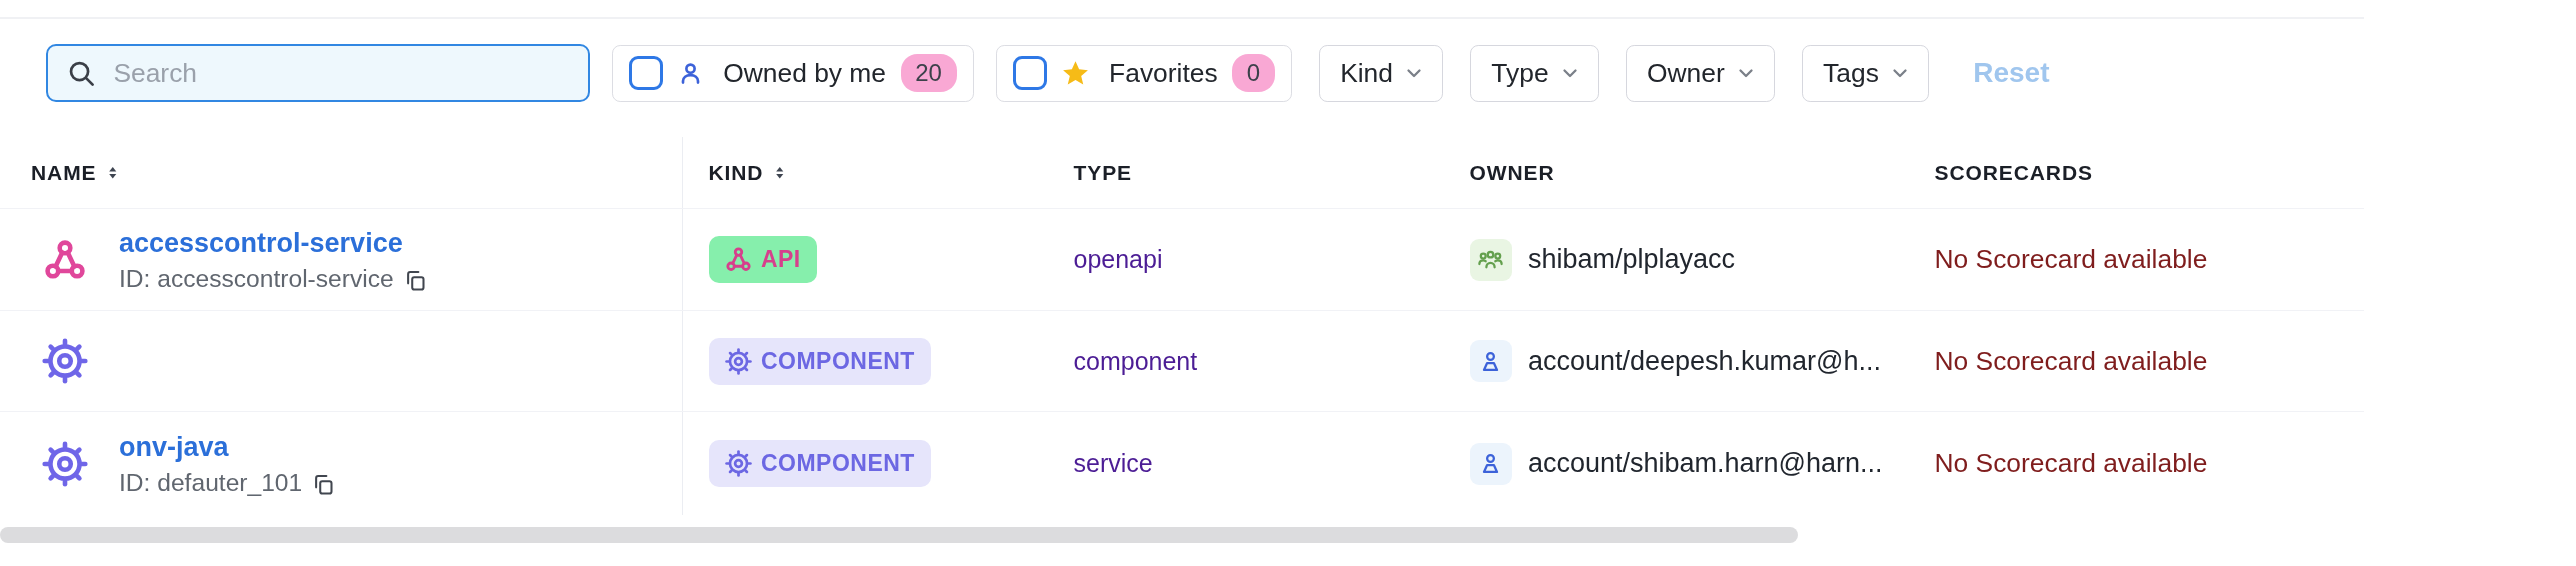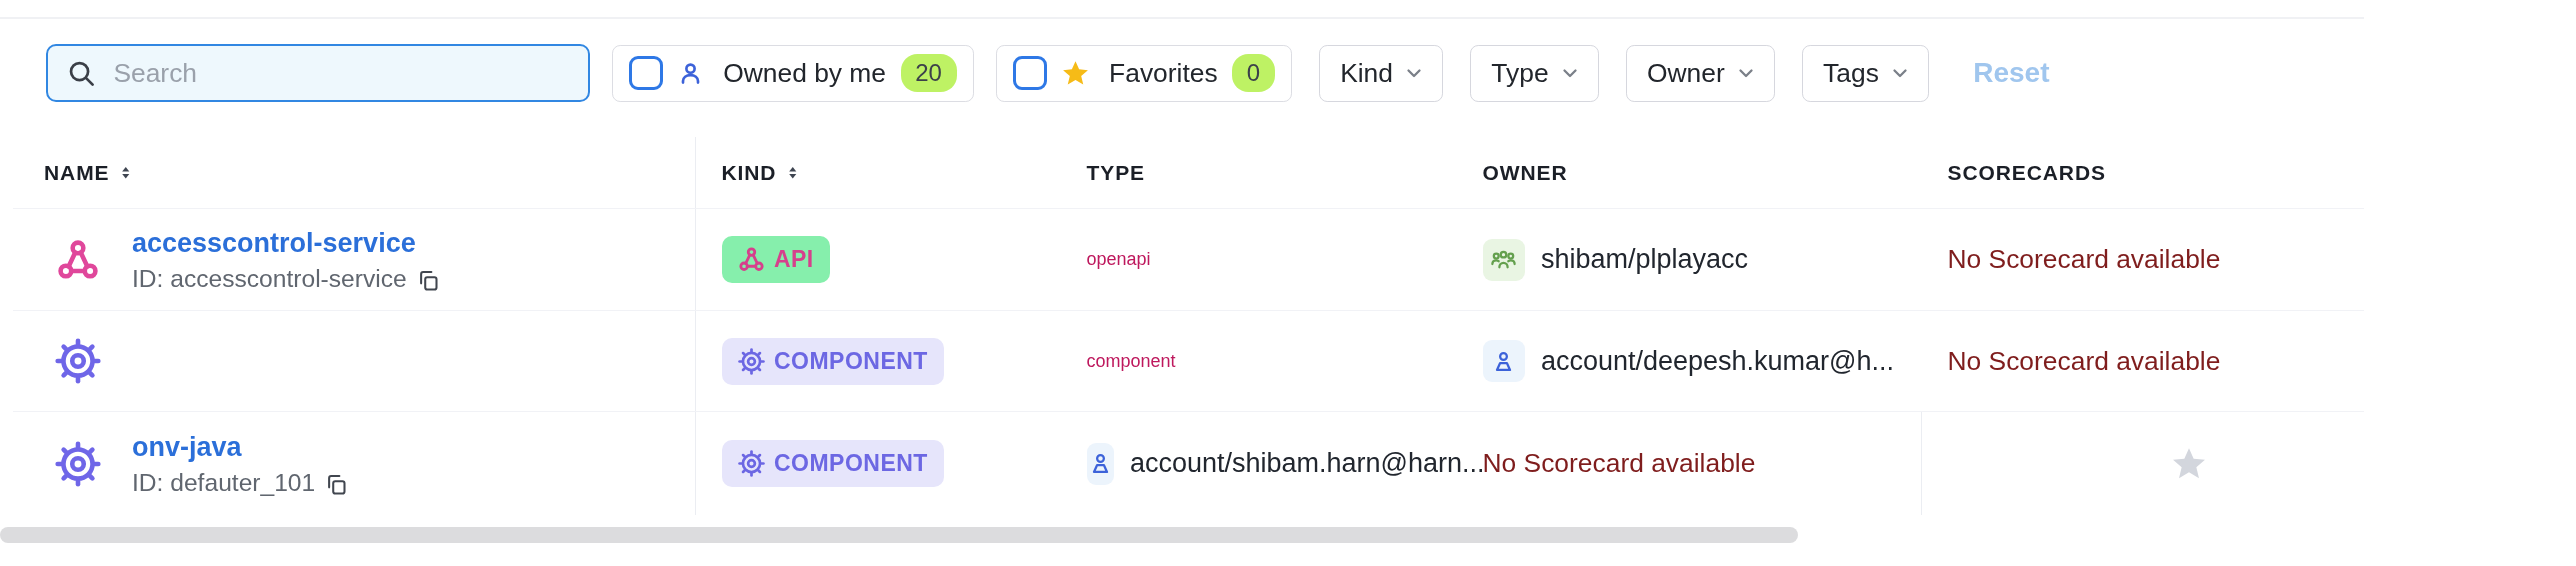--- a/index.html
+++ b/index.html
@@ -23,7 +23,7 @@
   .checkbox { width:34px; height:34px; border:3.6px solid #2e78e6; border-radius:9px; background:#fff; }
   .pill .p-icon { margin-left:12.8px; display:flex; }
   .pill .p-label { margin-left:18px; font-size:26.4px; color:#22262c; }
-  .count-badge { margin-left:14.6px; background:#bef264; border-radius:16.4px; padding:4.6px 14.6px;
+  .count-badge { margin-left:14.6px; background:#f9a8d4; border-radius:16.4px; padding:4.6px 14.6px;
     font-size:24px; color:#3c414a; }
 
   .dropdown { display:flex; align-items:center; height:57px; background:#fff; border:1.8px solid #d6d7de;

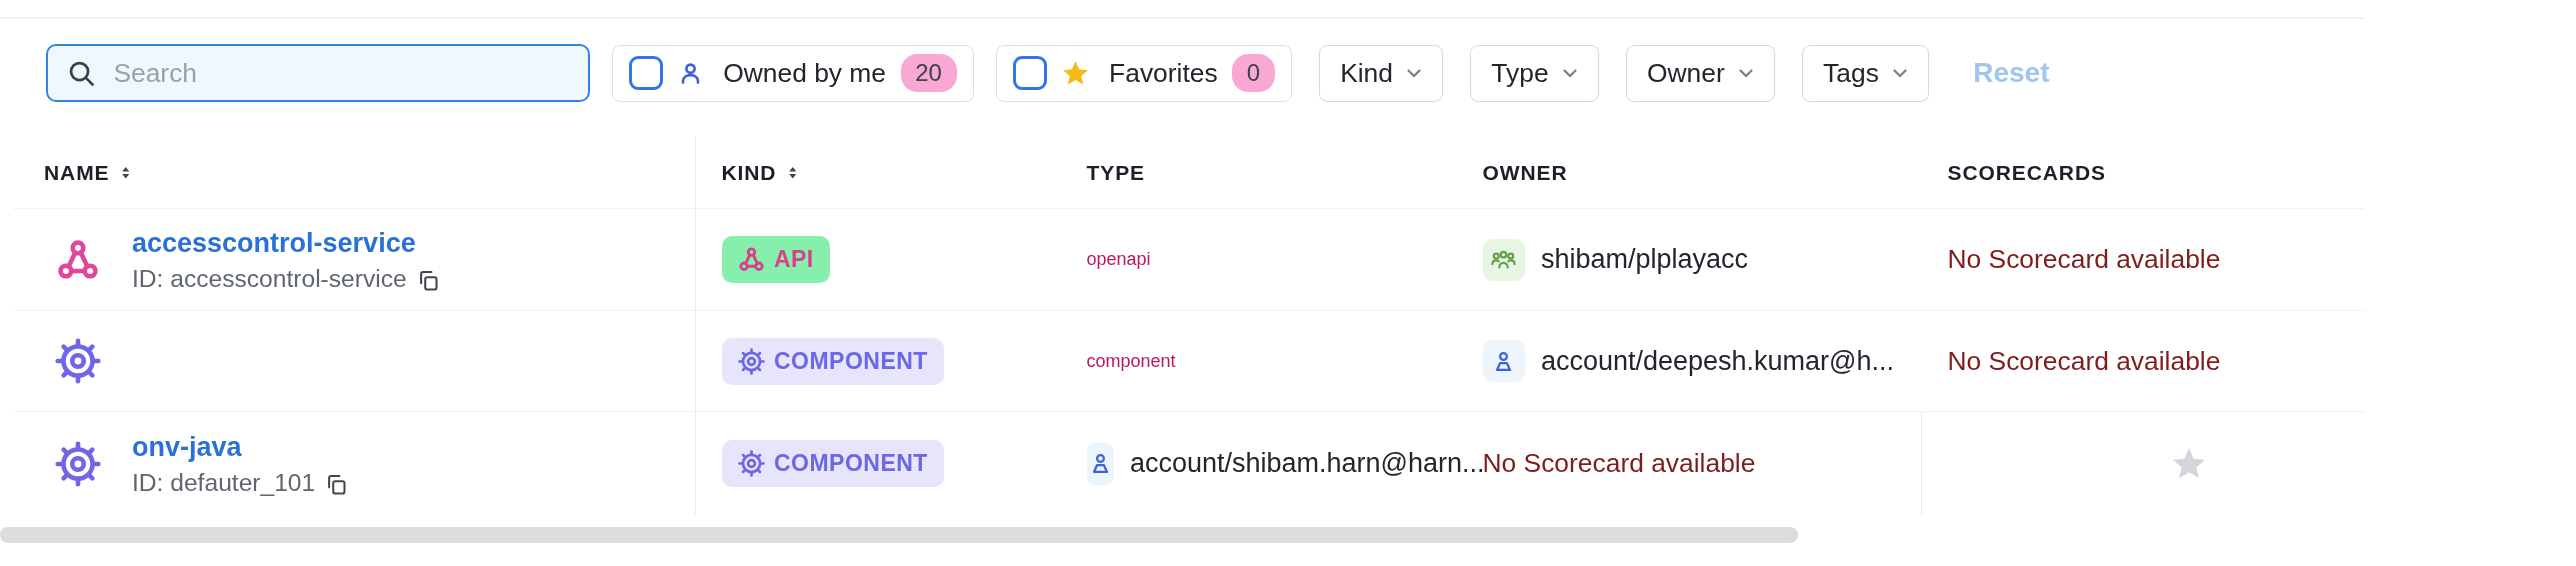--- a/index.html
+++ b/index.html
@@ -35,7 +35,7 @@
 
   
   .table { position:absolute; top:137px; left:0; width:2543px; }
-  .thead, .trow { display:grid; grid-template-columns:683px 365px 396px 465px 534px 101px;margin-left:13px; }
+  .thead, .trow { display:grid; grid-template-columns:683px 365px 396px 465px 534px 101px; }
   .thead { height:71px; }
   .thead .cell { display:flex; align-items:center; }
   .th-label { font-size:21px; font-weight:700; color:#1b1f27; letter-spacing:0.9px; }

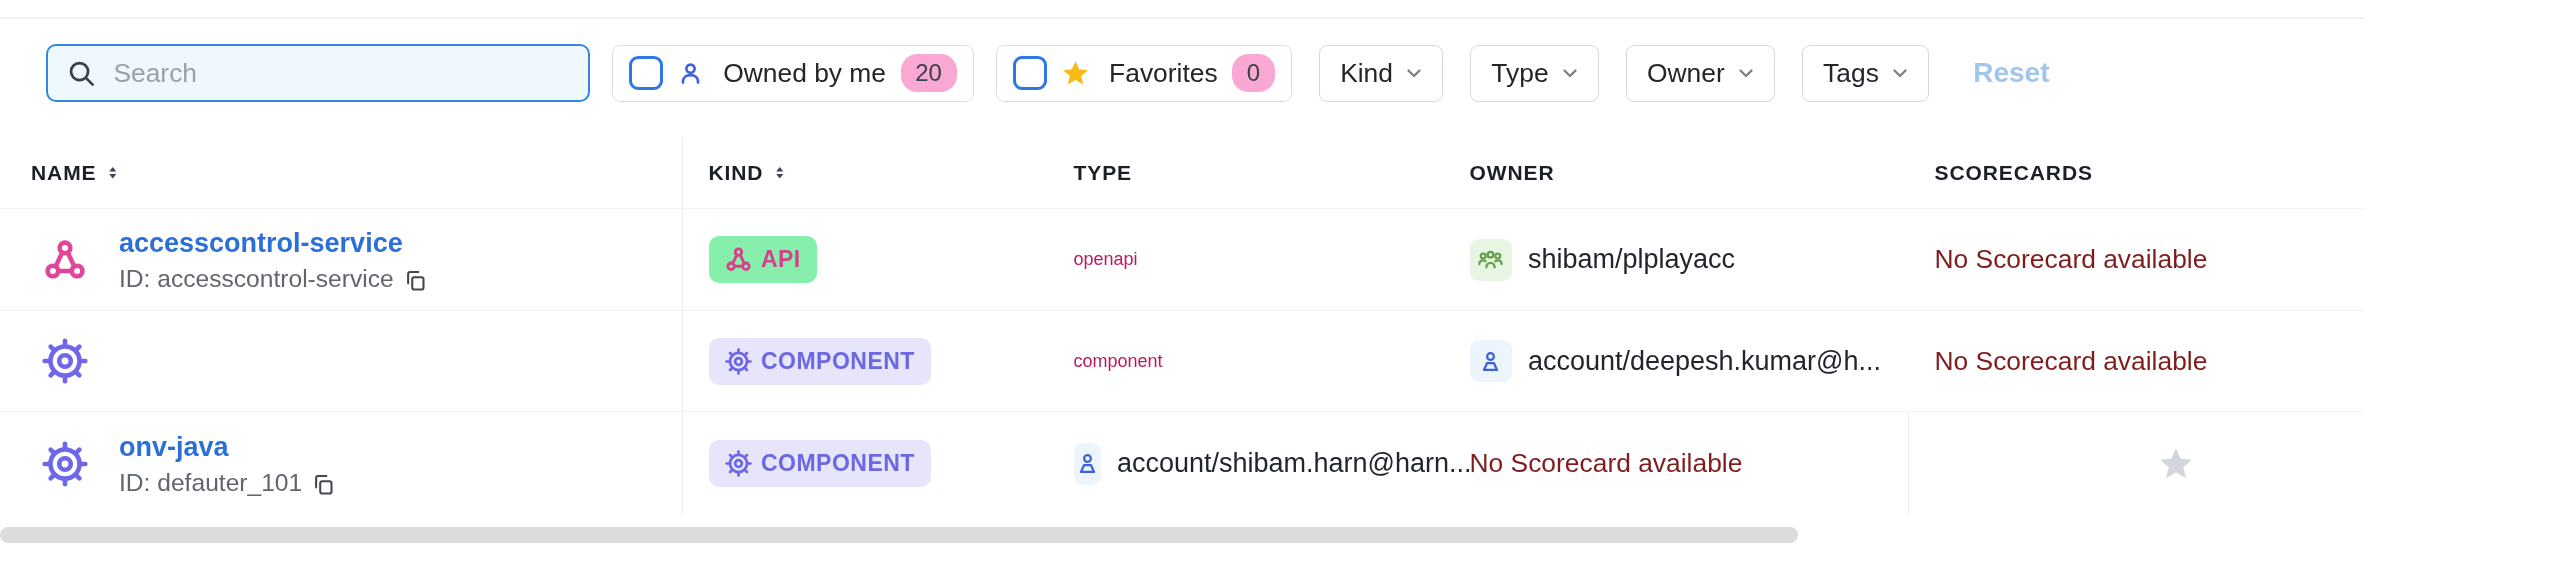--- a/index.html
+++ b/index.html
@@ -63,7 +63,7 @@
   .badge-api { background:#86efac; } .badge-api .b-label { color:#d6408c; }
   .badge-component { background:#e6e5fb; } .badge-component .b-label { color:#6c67e3; }
 
-  .type-text { font-size:18px; color:#be185d; }
+  .type-text { font-size:25px; color:#4c1d95; }
 
   .owner-chip { width:42px; height:42px; border-radius:9px; display:flex; align-items:center; justify-content:center; }
   .chip-green { background:#e9f5e3; }

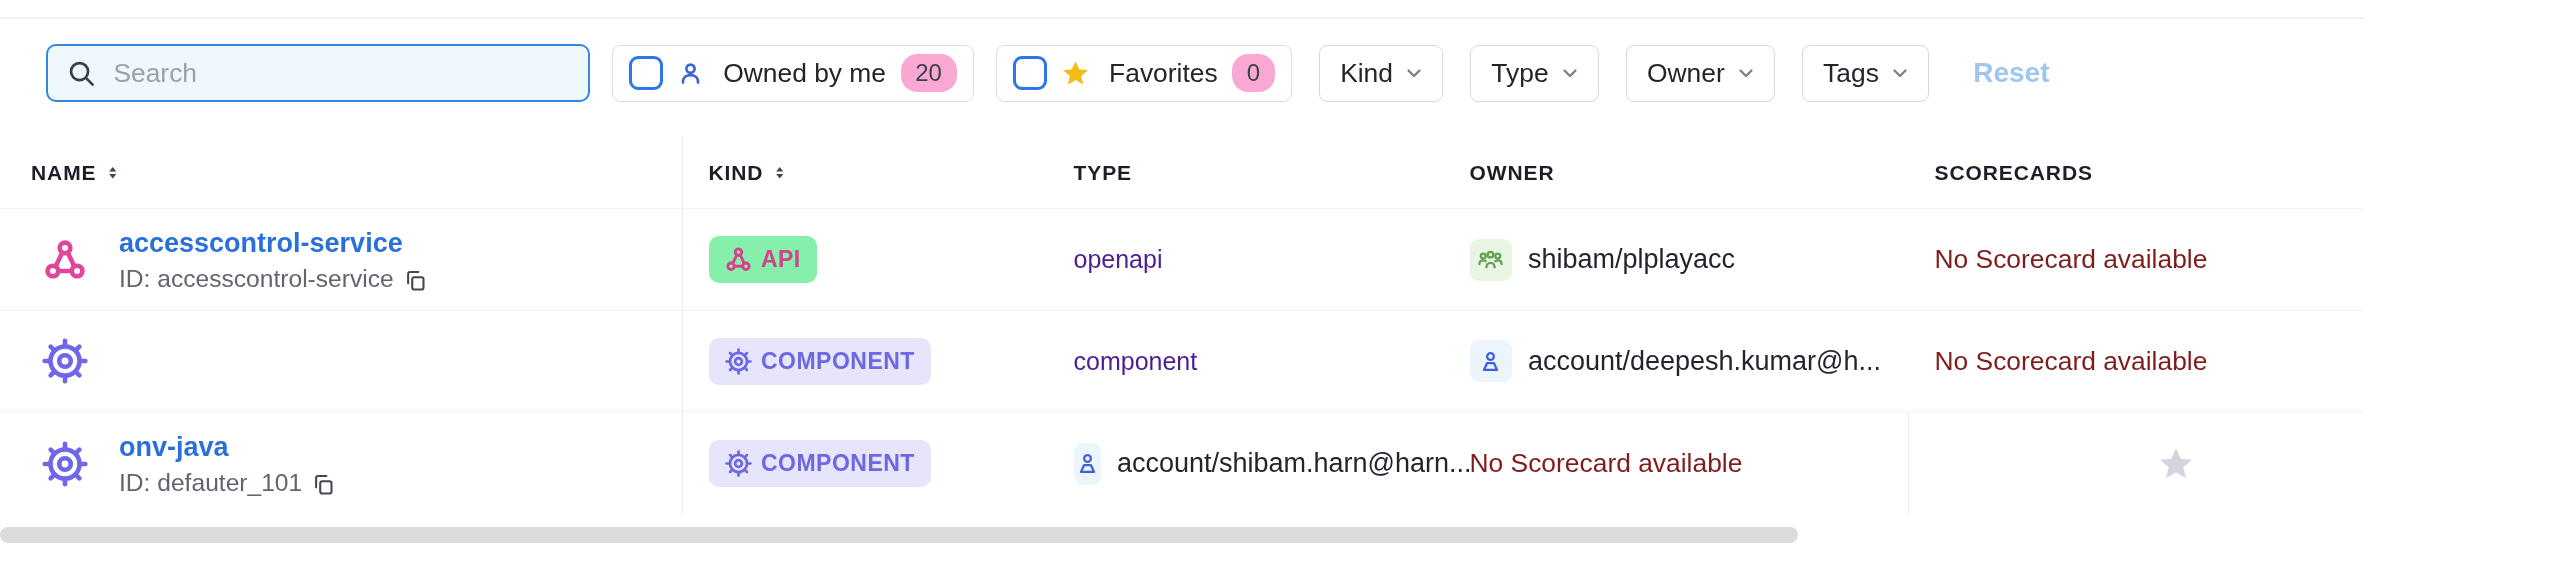--- a/index.html
+++ b/index.html
@@ -342,6 +342,9 @@
         </span>
       </div>
       <div class="cell cell-pad">
+          <span class="type-text">service</span>
+        </div>
+      <div class="cell cell-pad">
         <span class="owner-chip chip-blue">
           <svg width="27" height="27" viewBox="0 0 24 24" fill="none" stroke="#3c62d9" stroke-width="2" stroke-linecap="round" stroke-linejoin="round">
             <circle cx="12" cy="7.6" r="3"></circle>

